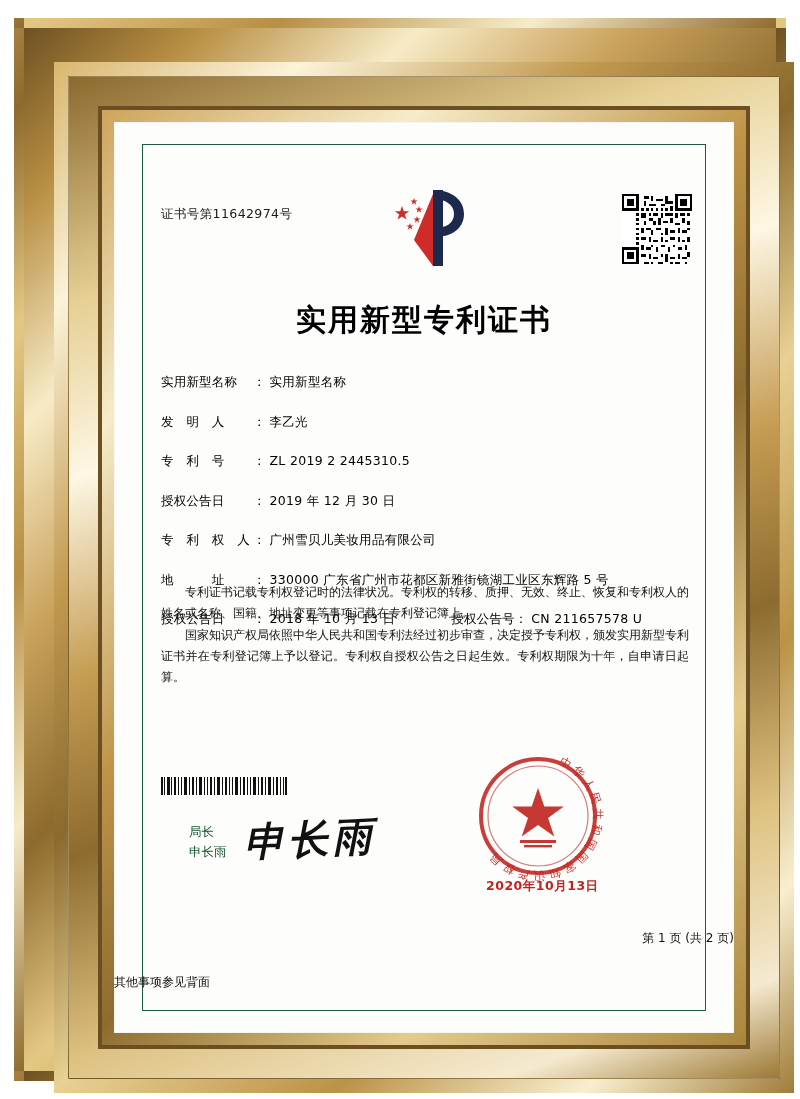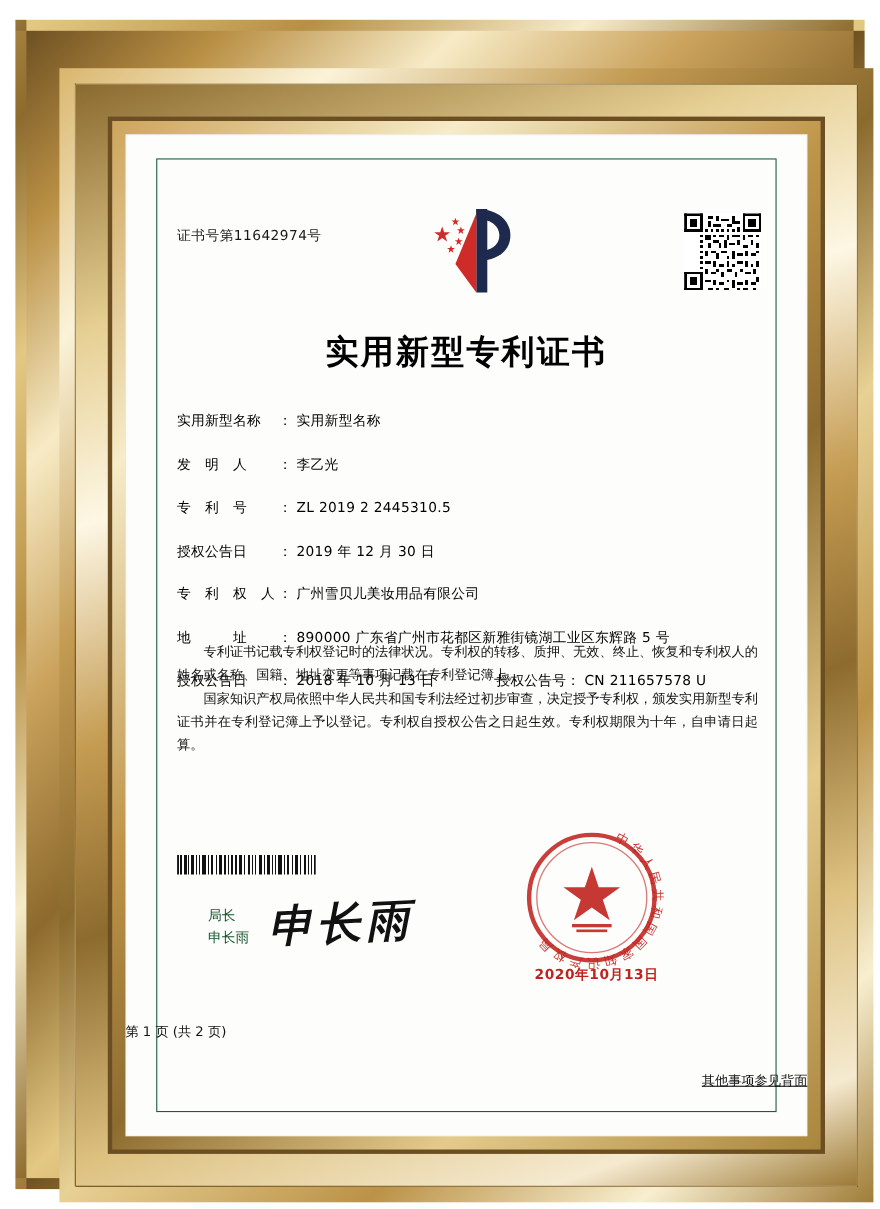--- a/index.html
+++ b/index.html
@@ -397,7 +397,7 @@
         <div class="field-row">
           <span class="field-label">地　　　址</span>
           <span class="field-sep">：</span>
-          <span class="field-value">890000 广东省广州市花都区新雅街镜湖工业区东辉路 5 号</span>
+          <span class="field-value">330000 广东省广州市花都区新雅街镜湖工业区东辉路 5 号</span>
         </div>
 
         <div class="field-row">

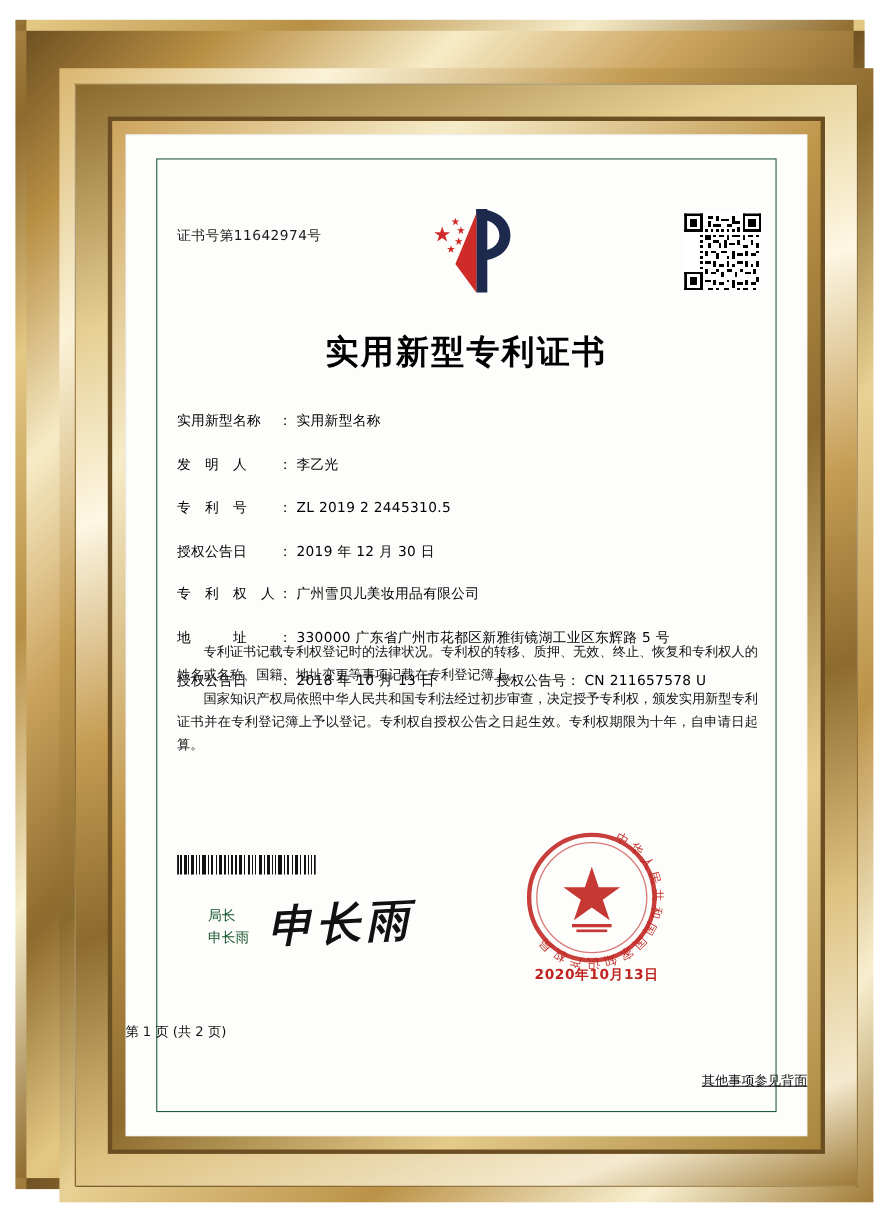--- a/index.html
+++ b/index.html
@@ -198,7 +198,7 @@
     position: absolute;
     left: 0; right: 0;
     top: 808px;
-    text-align: left;
+    text-align: right;
     font-family: "DejaVu Sans", sans-serif;
     font-size: 12px;
     color: #111;

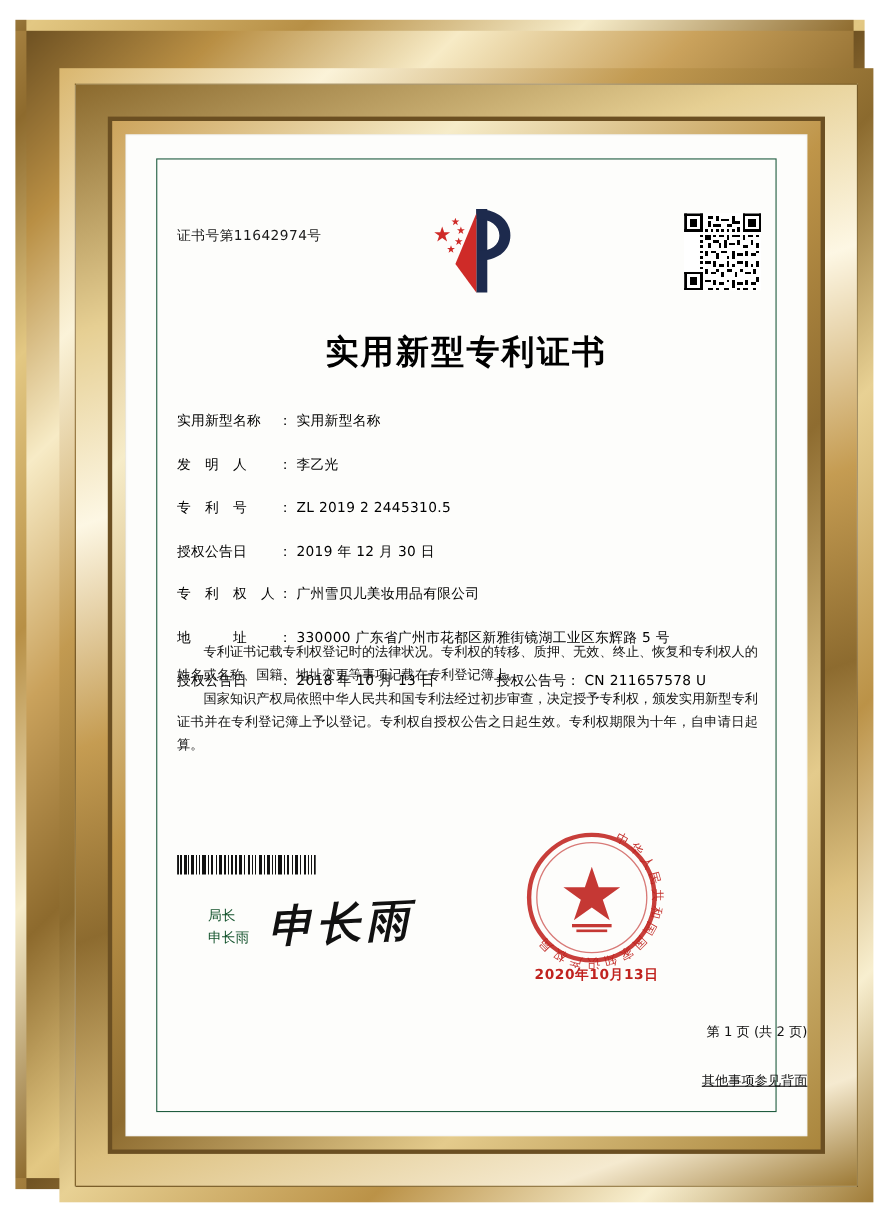--- a/index.html
+++ b/index.html
@@ -207,11 +207,10 @@
     position: absolute;
     left: 0; right: 0;
     top: 852px;
-    text-align: right;
+    text-align: left;
     font-family: "DejaVu Sans", sans-serif;
     font-size: 12px;
     color: #111;
-    text-decoration: underline;
   }
 </style>
 </head>

